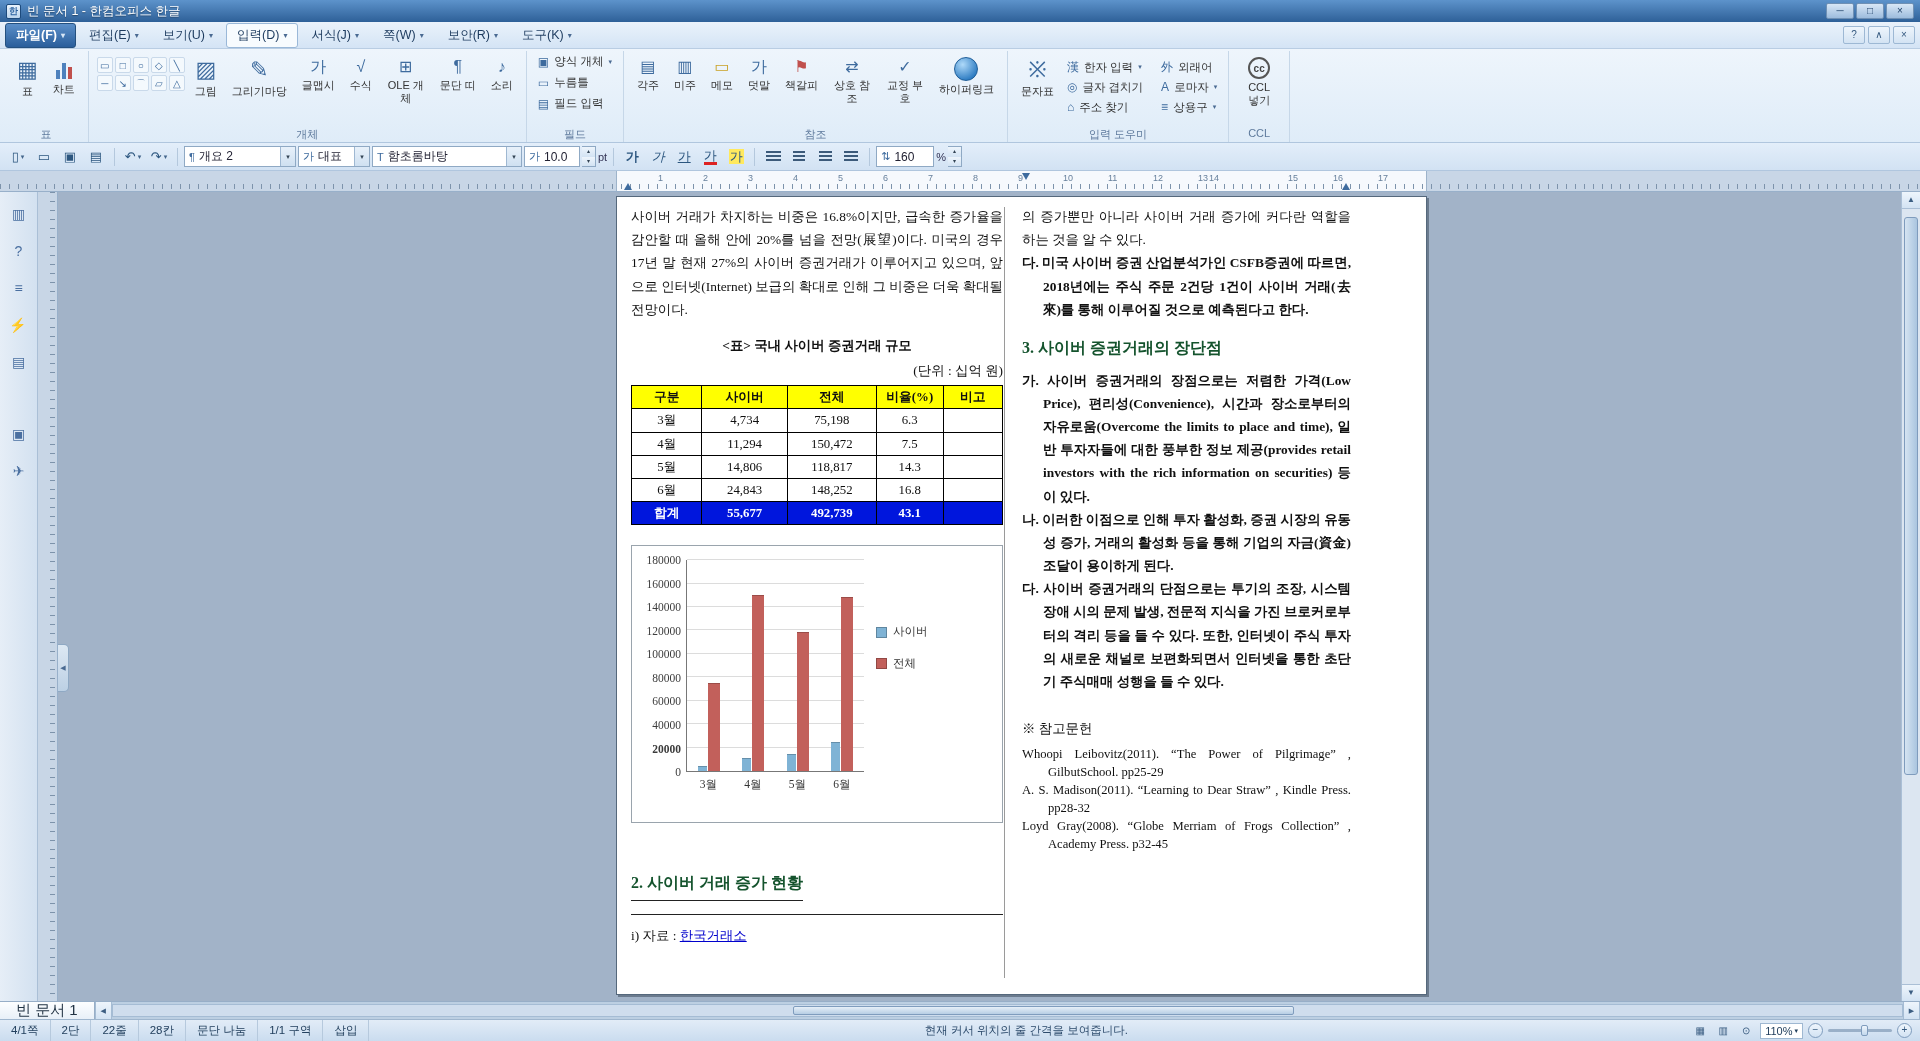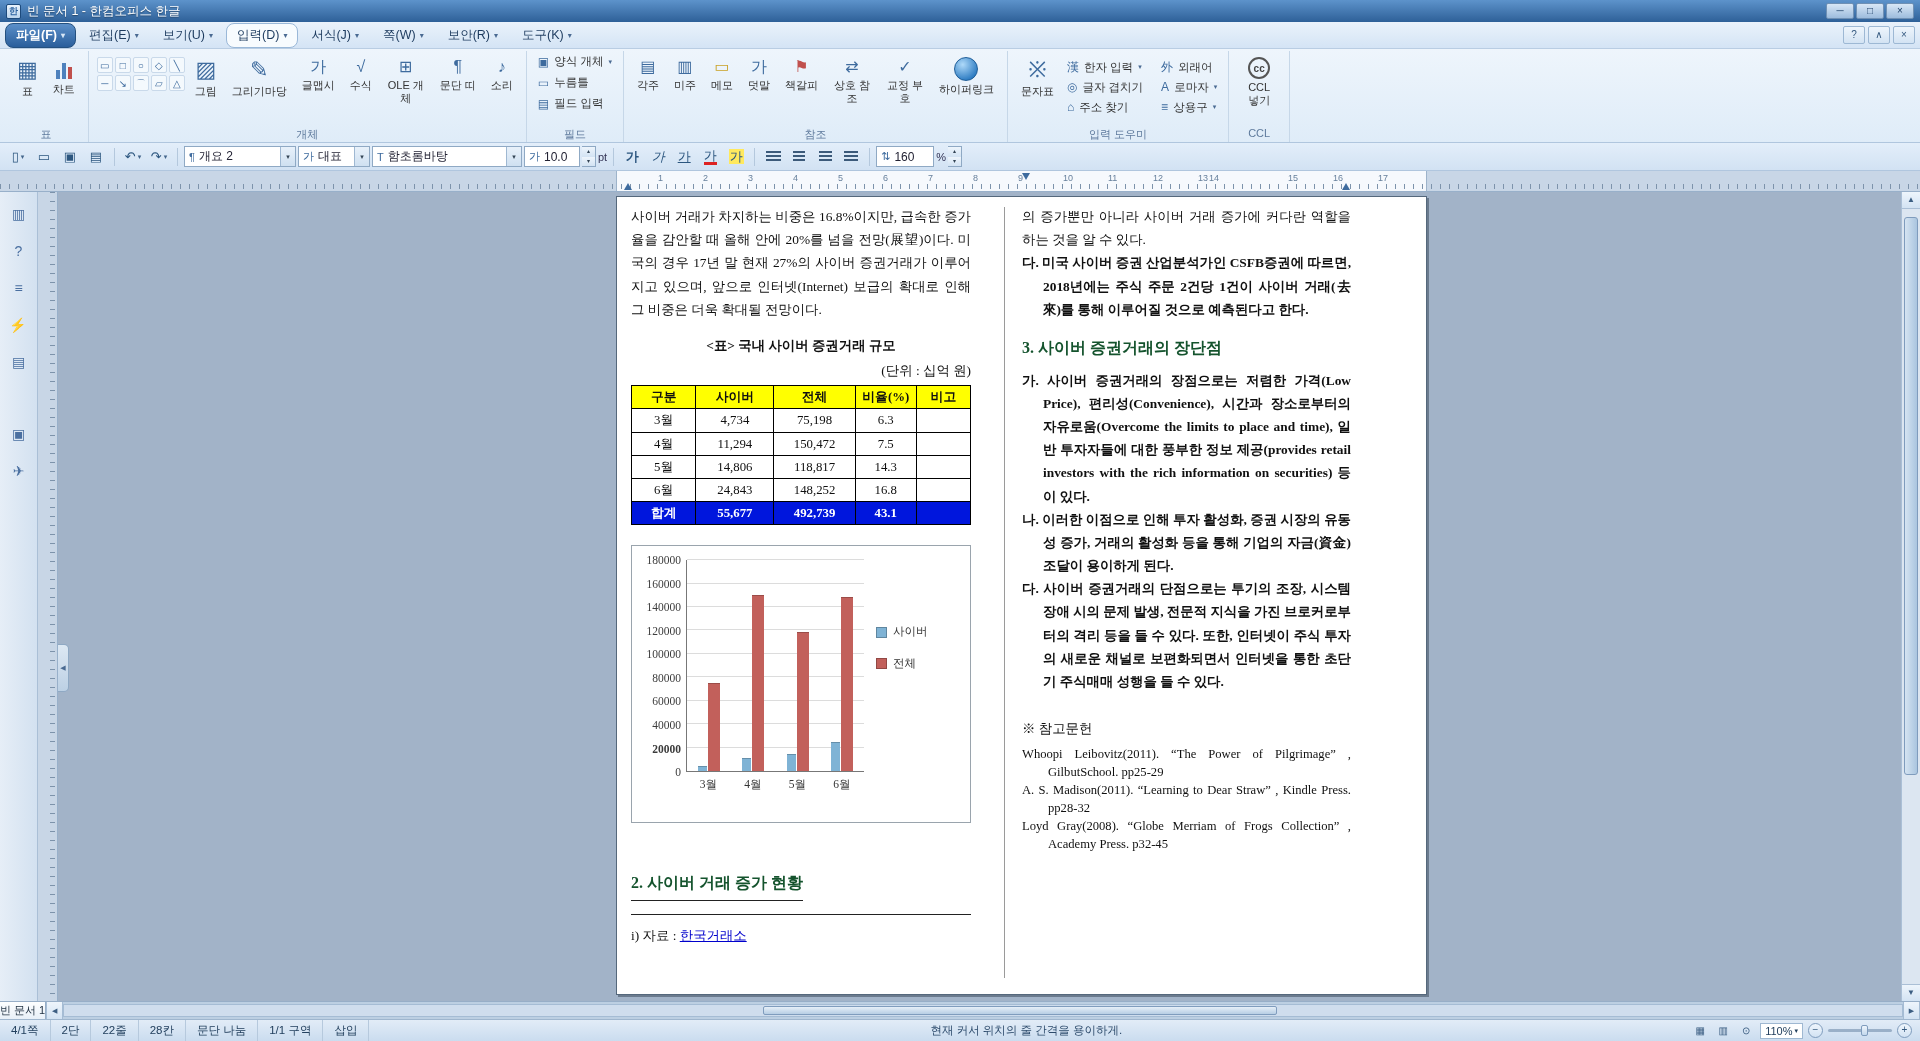--- a/index.html
+++ b/index.html
@@ -17,7 +17,7 @@
 
   
   .menubar{height:27px;background:linear-gradient(#eaf2fb,#d4e4f5);display:flex;align-items:center;padding:0 5px;border-bottom:1px solid #b9cde3;flex:0 0 auto;}
-  .menu-item{display:flex;align-items:center;gap:4px;padding:3px 10px;font-size:12.5px;color:#1c3a5e;border:1px solid transparent;border-radius:8px;margin-right:2px;}
+  .menu-item{display:flex;align-items:center;gap:4px;padding:3px 10px;font-size:12.5px;color:#1c3a5e;border:1px solid transparent;border-radius:3px;margin-right:2px;}
   .menu-item .car{font-size:8px;color:#4a6a92;}
   .menu-file{background:linear-gradient(#5b8fc9,#2a5e9b);color:#fff;border-color:#24507f;font-weight:bold;}
   .menu-file .car{color:#d7e6f5;}

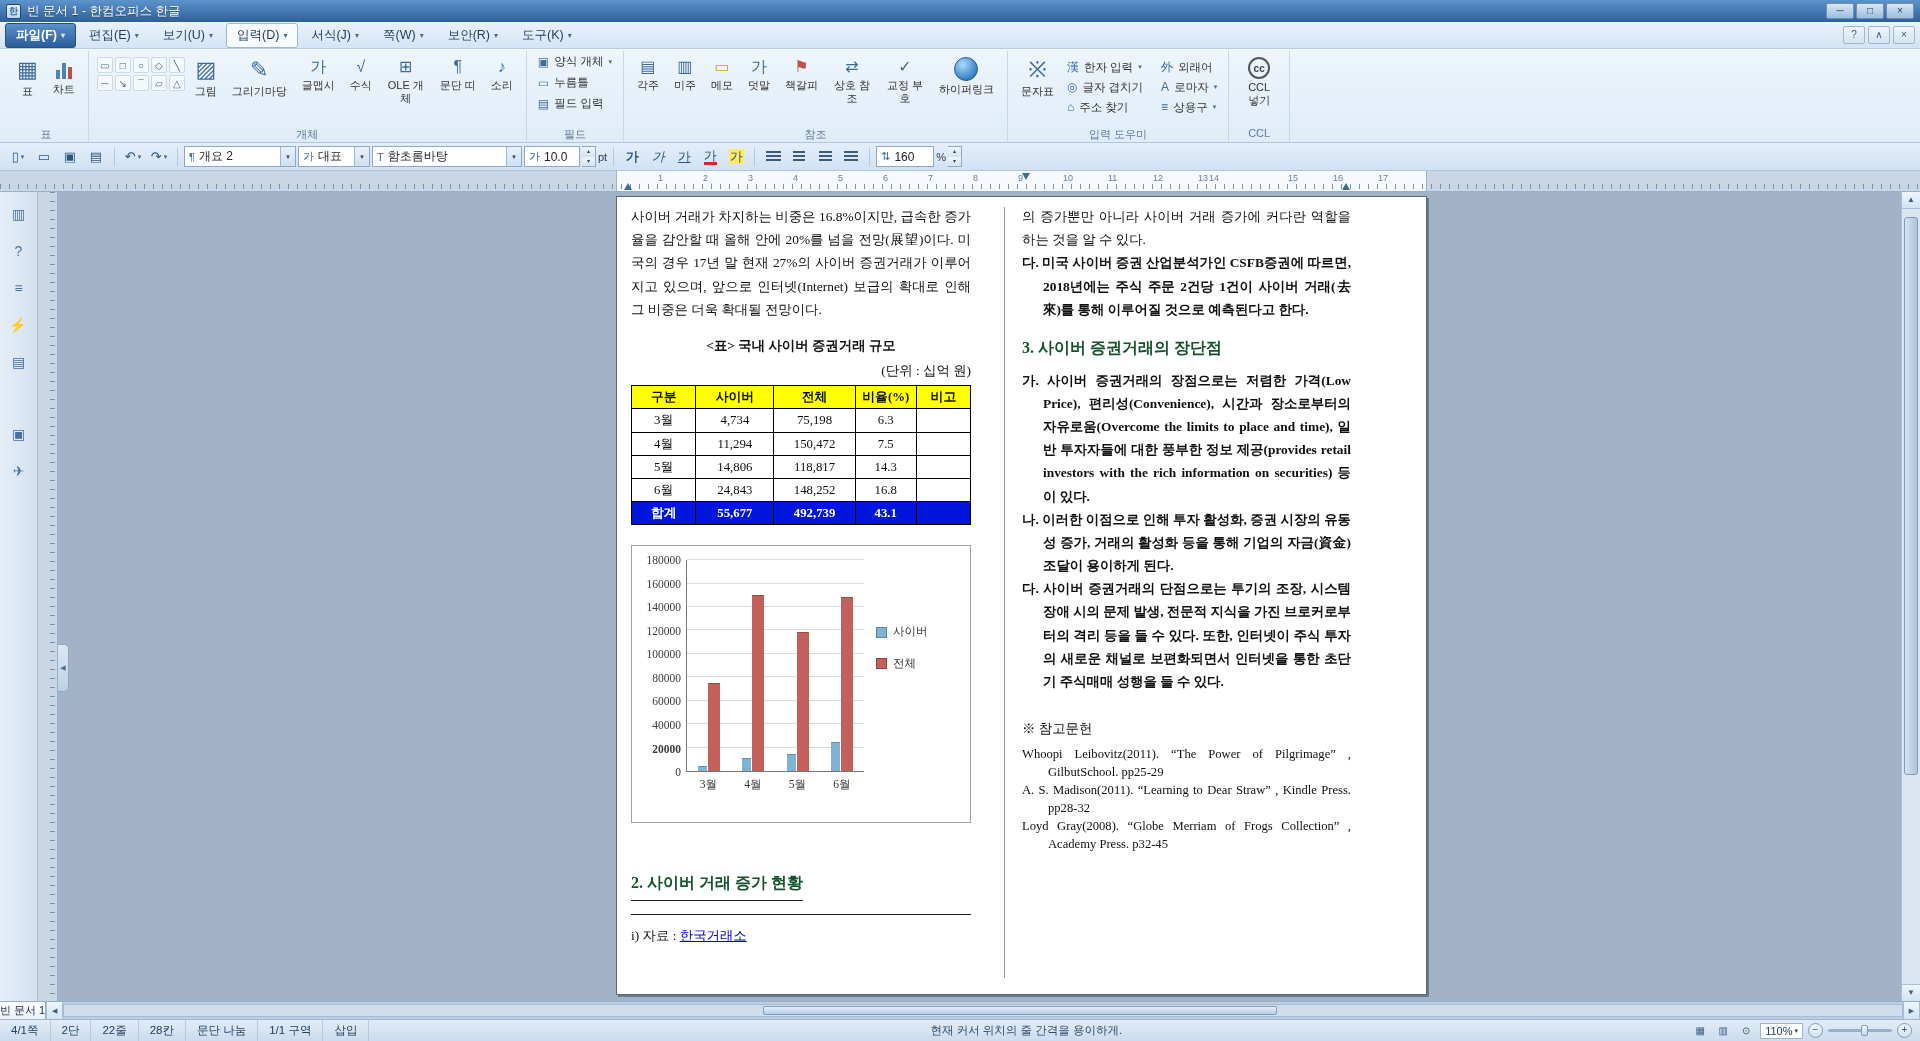--- a/index.html
+++ b/index.html
@@ -98,7 +98,7 @@
   .page{position:absolute;left:558px;top:4px;width:811px;height:799px;background:#fff;border:1px solid #55687c;box-shadow:2px 2px 0 rgba(40,55,70,.45);}
   .textarea{position:absolute;left:14px;top:8px;width:720px;bottom:10px;}
   .col-div{position:absolute;left:373px;top:2px;bottom:6px;width:1px;background:#9a9a9a;}
-  .col-left{position:absolute;left:0;top:0;width:340px;}
+  .col-left{position:absolute;left:0;top:0;width:372px;}
   .col-right{position:absolute;left:391px;top:0;width:329px;}
   .doc,.doc p{font-family:"Liberation Serif",serif;font-size:13.4px;line-height:1.73;color:#101010;text-align:justify;}
   .tbl-title{text-align:center !important;font-weight:bold;font-size:14.8px;margin:13px 0 2px;}

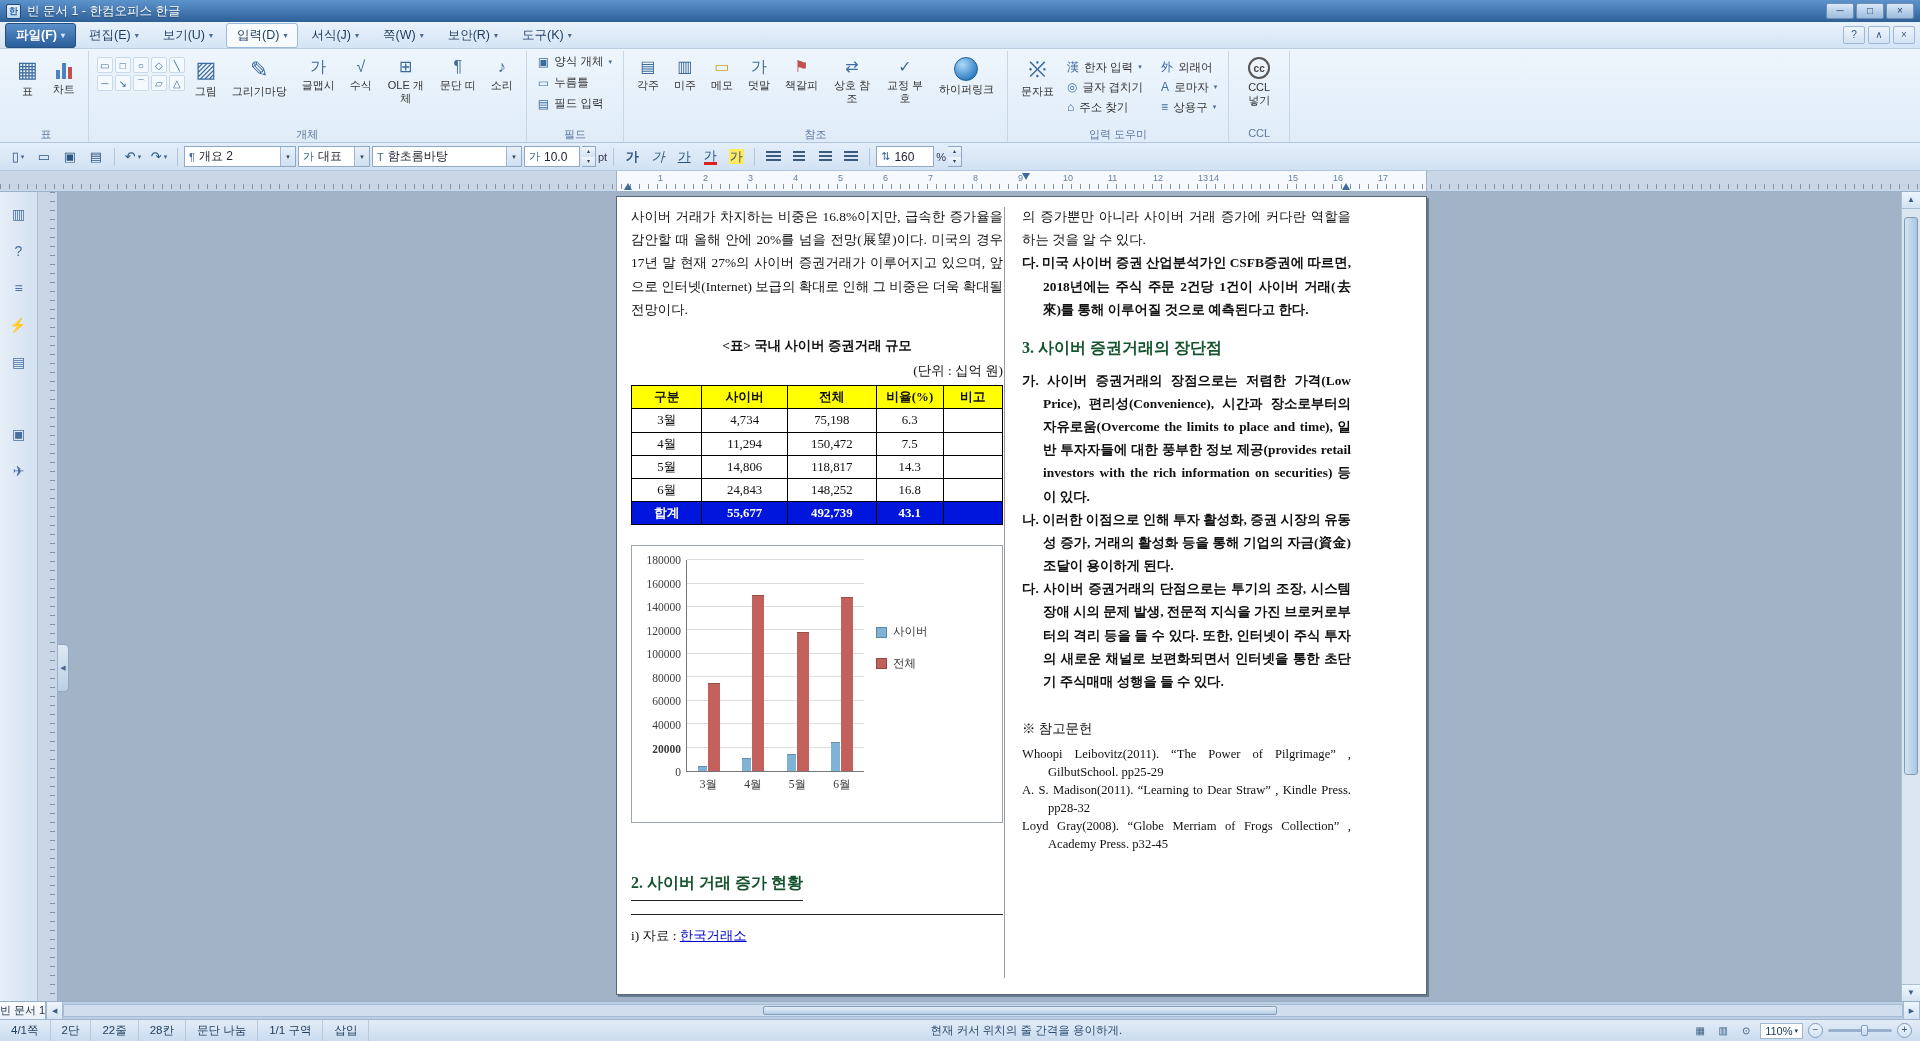--- a/index.html
+++ b/index.html
@@ -137,7 +137,7 @@
 
   
   .tabbar{height:18px;background:#bccfe2;display:flex;align-items:stretch;border-top:1px solid #97aec7;flex:0 0 auto;}
-  .doc-tab{background:linear-gradient(#fdfeff,#e8f0f8);border-right:1px solid #97aec7;padding:0 0;font-size:11px;display:flex;align-items:center;color:#234;}
+  .doc-tab{background:linear-gradient(#fdfeff,#e8f0f8);border-right:1px solid #97aec7;padding:0 16px;font-size:15px;display:flex;align-items:center;color:#234;}
   .hs-btn{width:17px;font-size:7px;color:#3c5e82;display:flex;align-items:center;justify-content:center;background:linear-gradient(#eef5fc,#d3e3f3);border-left:1px solid #a5bcd4;border-right:1px solid #a5bcd4;}
   .hs-track{flex:1;position:relative;margin:2px 0;background:#cfdded;border:1px solid #a5bcd4;}
   .hs-thumb{position:absolute;left:38%;width:28%;top:1px;bottom:1px;background:linear-gradient(#e6eff8,#b7cee4);border:1px solid #7f9cbd;border-radius:2px;}

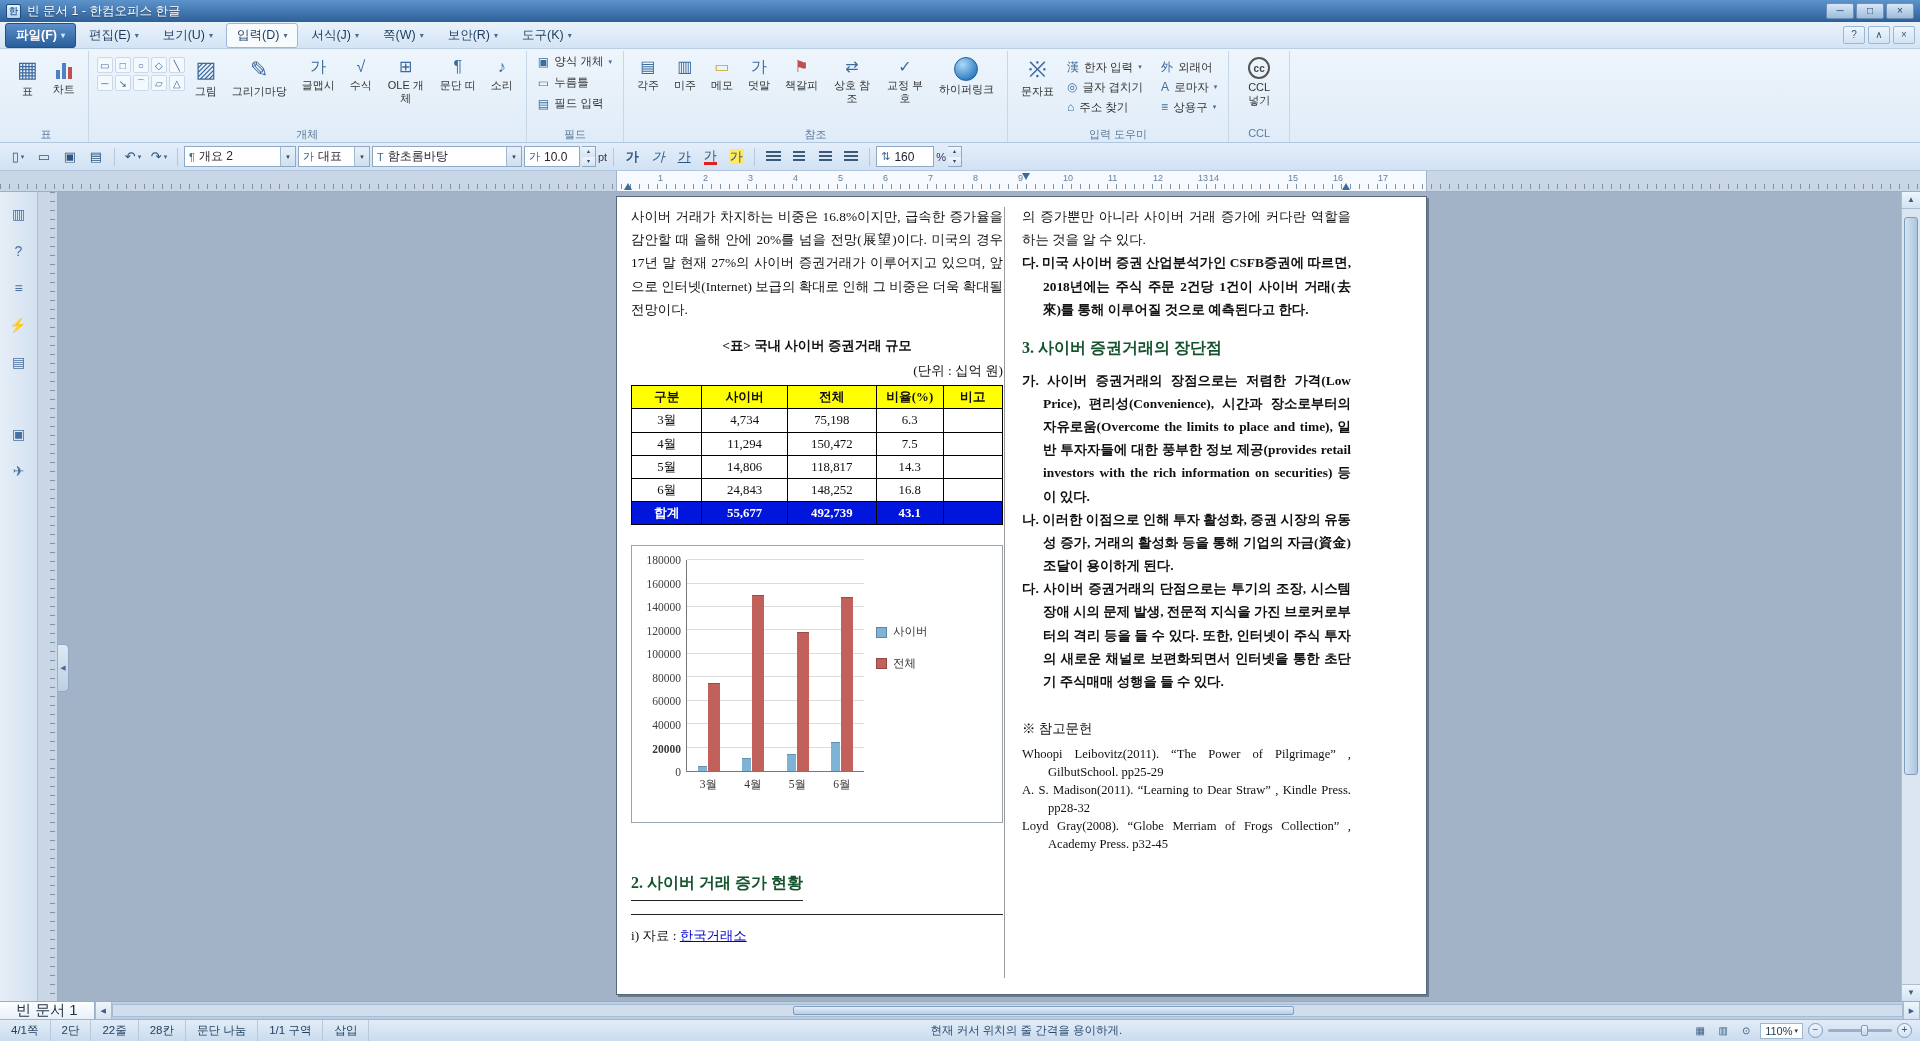--- a/index.html
+++ b/index.html
@@ -679,7 +679,7 @@
     <span class="sb-item">문단 나눔</span>
     <span class="sb-item">1/1 구역</span>
     <span class="sb-item">삽입</span>
-    <span class="sb-msg">현재 커서 위치의 줄 간격을 용이하게.</span>
+    <span class="sb-msg">현재 커서 위치의 줄 간격을 보여줍니다.</span>
     <span class="sb-right">
       <span class="sb-ic">▦</span>
       <span class="sb-ic">▥</span>

